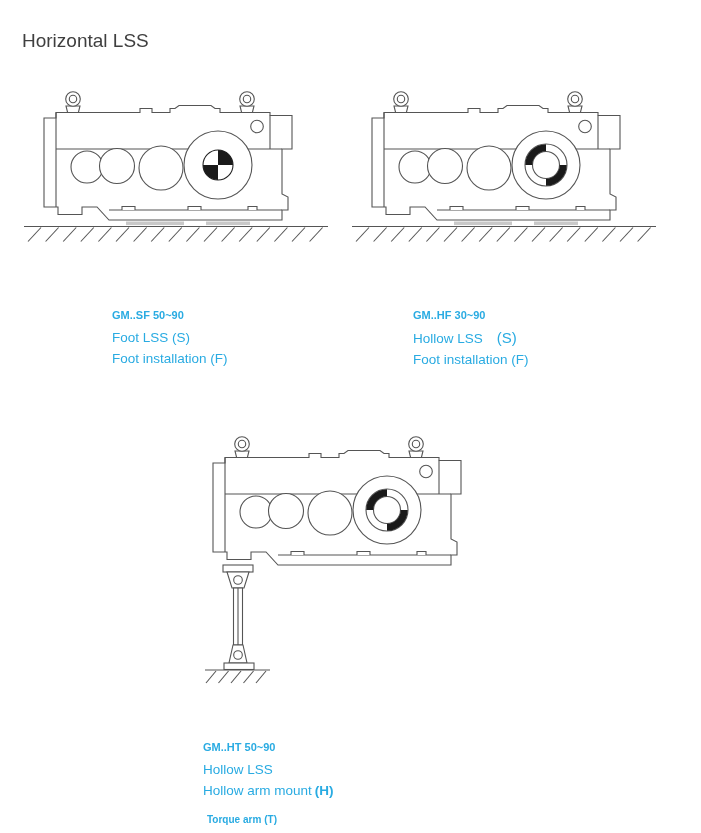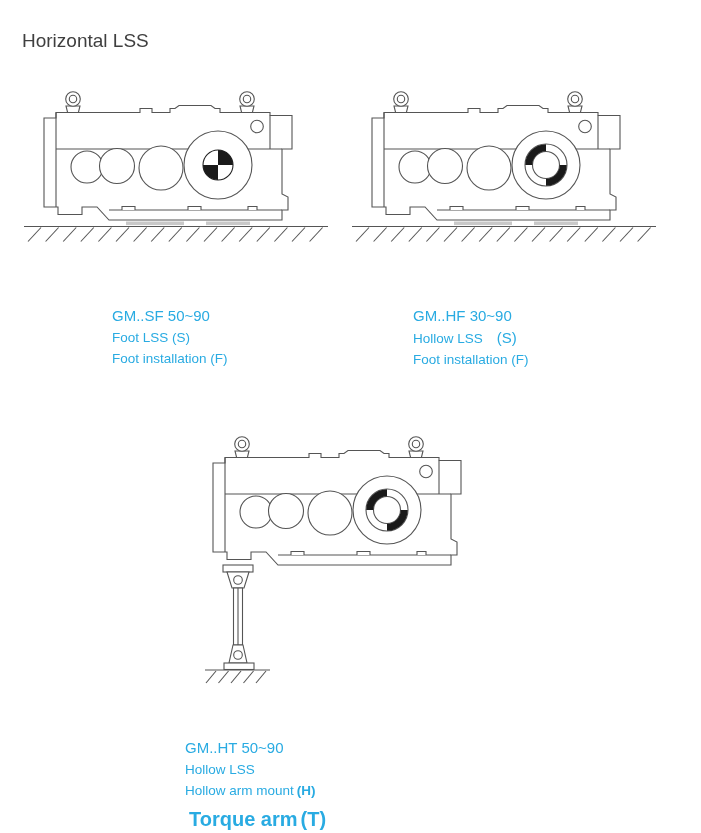--- a/index.html
+++ b/index.html
@@ -17,7 +17,7 @@
   .fig svg{display:block;}
 
   .caption{position:absolute;color:#29abe2;}
-  .caption .model{font-size:15px;font-weight:400;margin:0 0 5px 0;line-height:17px;}
+  .caption .model{font-size:11px;font-weight:700;margin:0 0 5px 0;line-height:17px;}
   .caption p{margin:0 0 4px 0;font-size:13.5px;line-height:17px;}
   .caption .code{margin-left:14px;font-size:15px;}
   .caption .code-b{font-weight:700;margin-left:3px;}

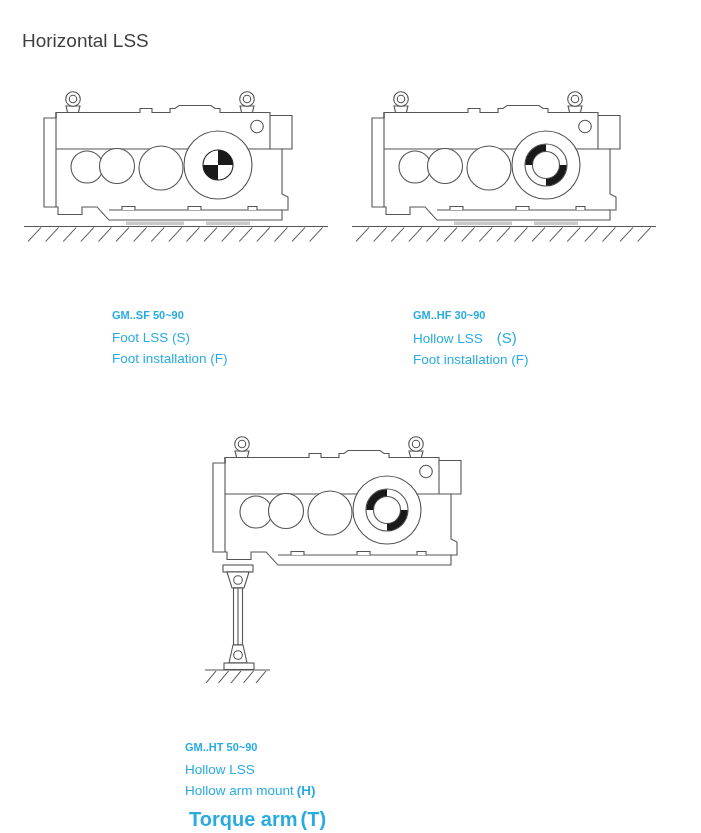--- a/index.html
+++ b/index.html
@@ -175,7 +175,7 @@
     <p>Foot installation (F)</p>
   </div>
 
-  <div class="caption" style="left:185px;top:739px;">
+  <div class="caption" style="left:203px;top:739px;">
     <p class="model">GM..HT 50~90</p>
     <p>Hollow LSS</p>
     <p><span>Hollow arm mount</span><span class="code-b">(H)</span></p>

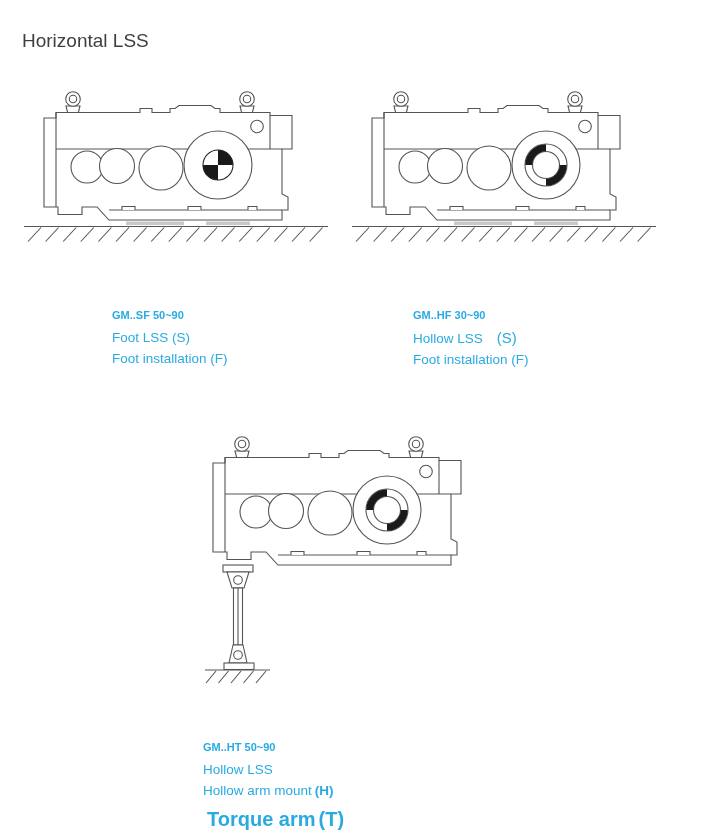--- a/index.html
+++ b/index.html
@@ -21,7 +21,7 @@
   .caption p{margin:0 0 4px 0;font-size:13.5px;line-height:17px;}
   .caption .code{margin-left:14px;font-size:15px;}
   .caption .code-b{font-weight:700;margin-left:3px;}
-  .caption .alt-line{font-size:20px;font-weight:700;margin-top:12px;padding-left:4px;}
+  .caption .alt-line{font-size:10px;font-weight:700;margin-top:12px;padding-left:4px;}
 </style>
 </head>
 <body>

